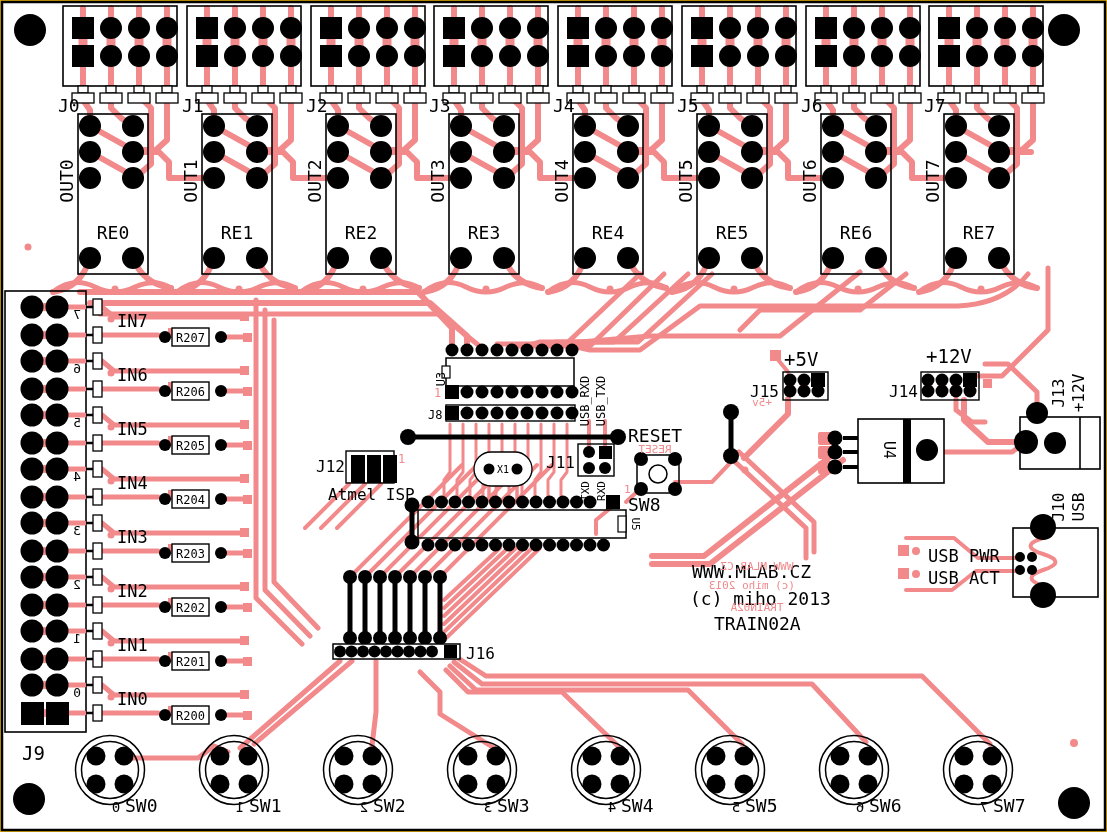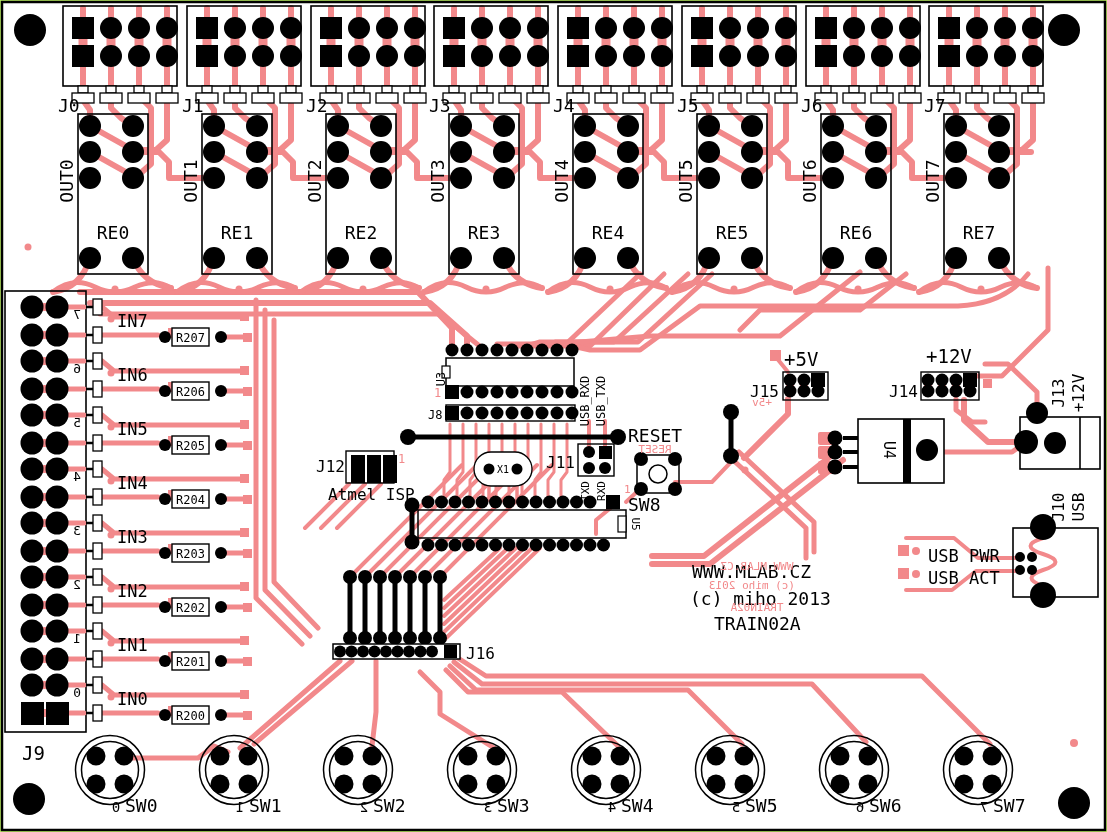--- a/index.html
+++ b/index.html
@@ -3,7 +3,7 @@
 <meta charset="utf-8">
 <style>
   html,body{margin:0;padding:0;background:#fff;}
-  .board-wrap{position:relative;width:1107px;height:832px;background:#bef264;overflow:hidden;}
+  .board-wrap{position:relative;width:1107px;height:832px;background:#eab308;overflow:hidden;}
   svg{display:block;}
   text{font-family:"DejaVu Sans Mono","Liberation Mono",monospace;fill:#000;}
   .pink{fill:#F2898B;}

